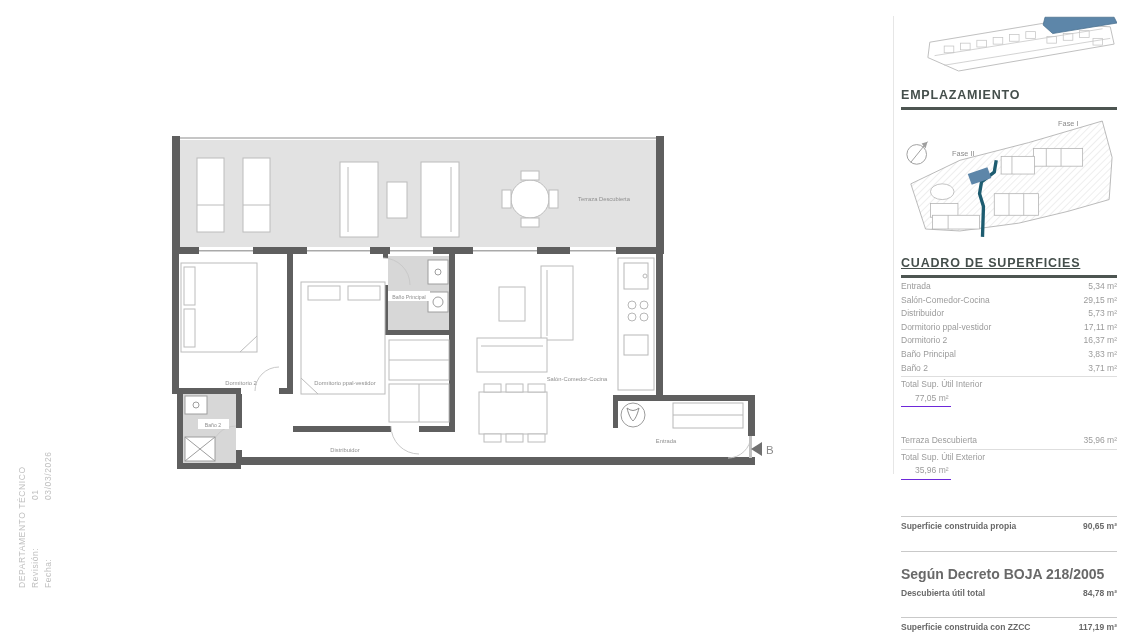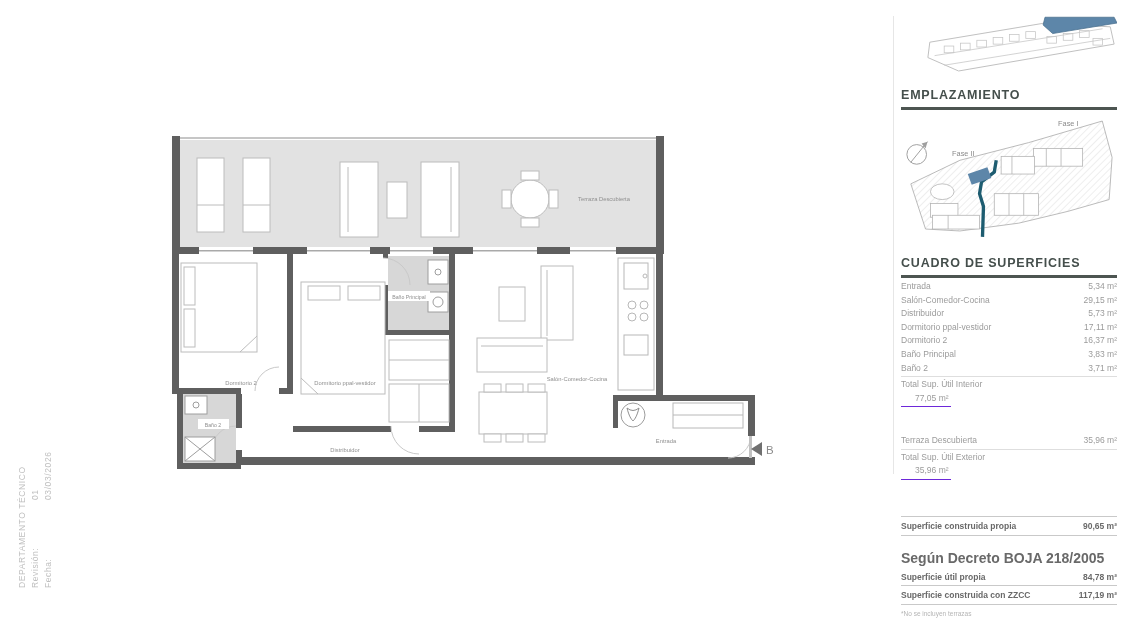--- a/index.html
+++ b/index.html
@@ -264,7 +264,7 @@
     </g>
   </svg>
 
-  <div class="pan-abs sec-head" style="top:240px;">CUADRO DE SUPERFICIES</div>
+  <div class="pan-abs sec-head" style="top:240px;text-decoration:underline;">CUADRO DE SUPERFICIES</div>
 
   <div class="pan-abs" style="top:264px;">
     <div class="srow">

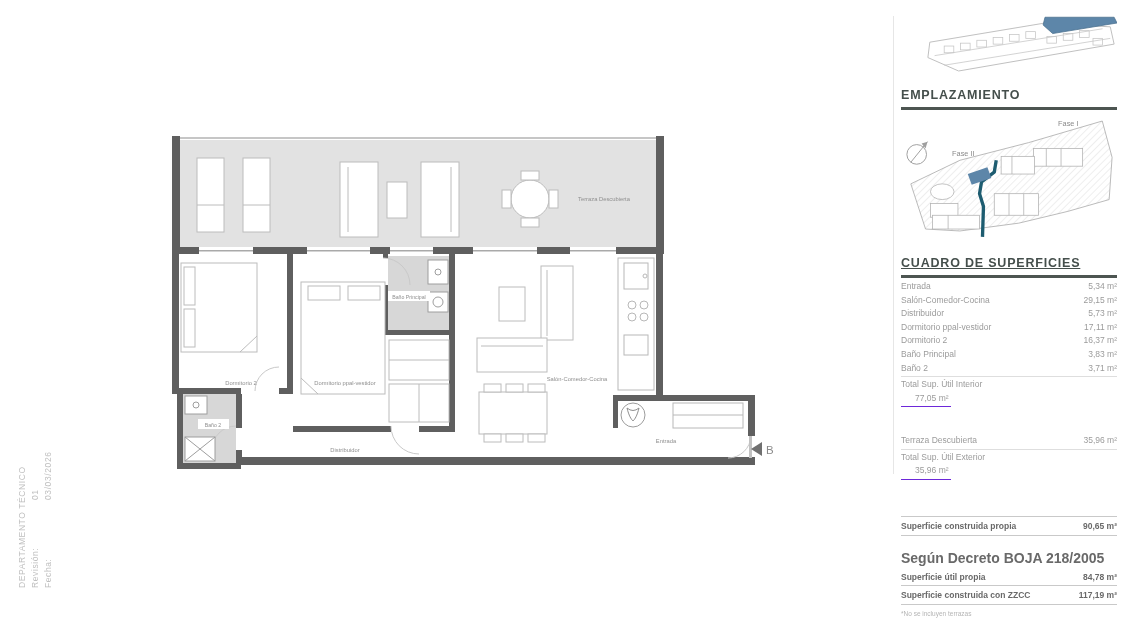--- a/index.html
+++ b/index.html
@@ -26,7 +26,7 @@
   .bold-block{border-top:1px solid #c9c9c9;}
   .brow{display:flex;justify-content:space-between;align-items:baseline;
         font-size:8.5px;font-weight:bold;color:#696969;line-height:1;
-        padding:5px 0 4px 0;border-bottom:1px solid #c9c9c9;}
+        padding:5px 0 20px 0;border-bottom:1px solid #c9c9c9;}
   .decree{font-size:14px;font-weight:bold;color:#696969;margin:14px 0 2px 0;}
   .footnote{font-size:6.5px;color:#b5b5b5;margin-top:5px;}
 </style>

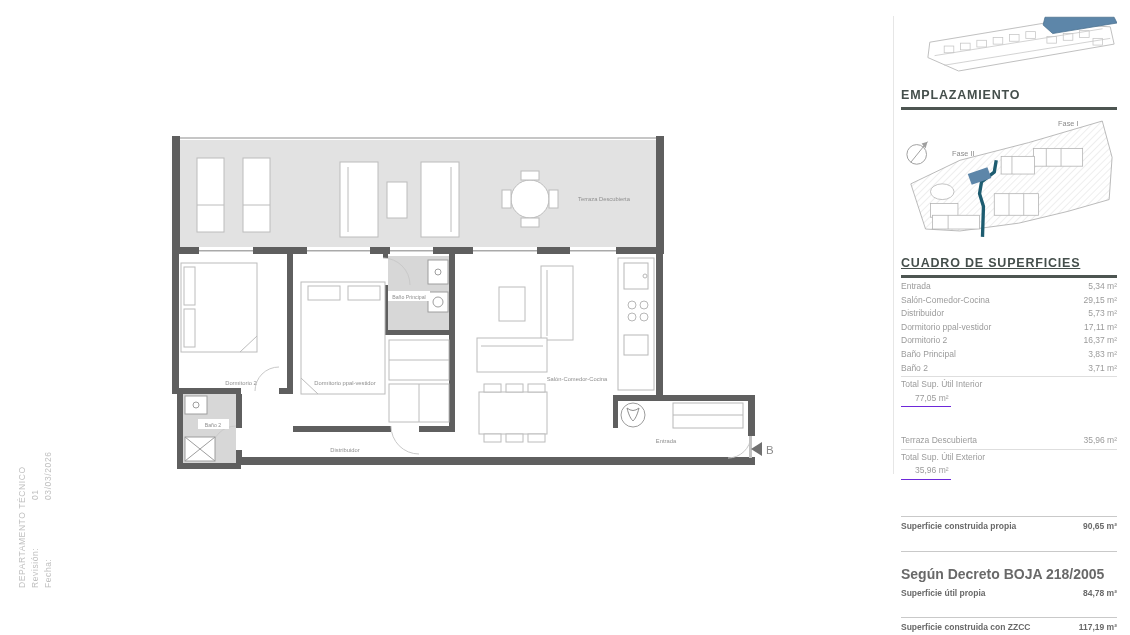--- a/index.html
+++ b/index.html
@@ -319,7 +319,7 @@
     </div>
     <div class="decree">Según Decreto BOJA 218/2005</div>
     <div class="brow">
-      <span>Superficie útil propia</span>
+      <span>Descubierta útil total</span>
       <span>84,78 m²</span>
     </div>
     <div class="brow">

